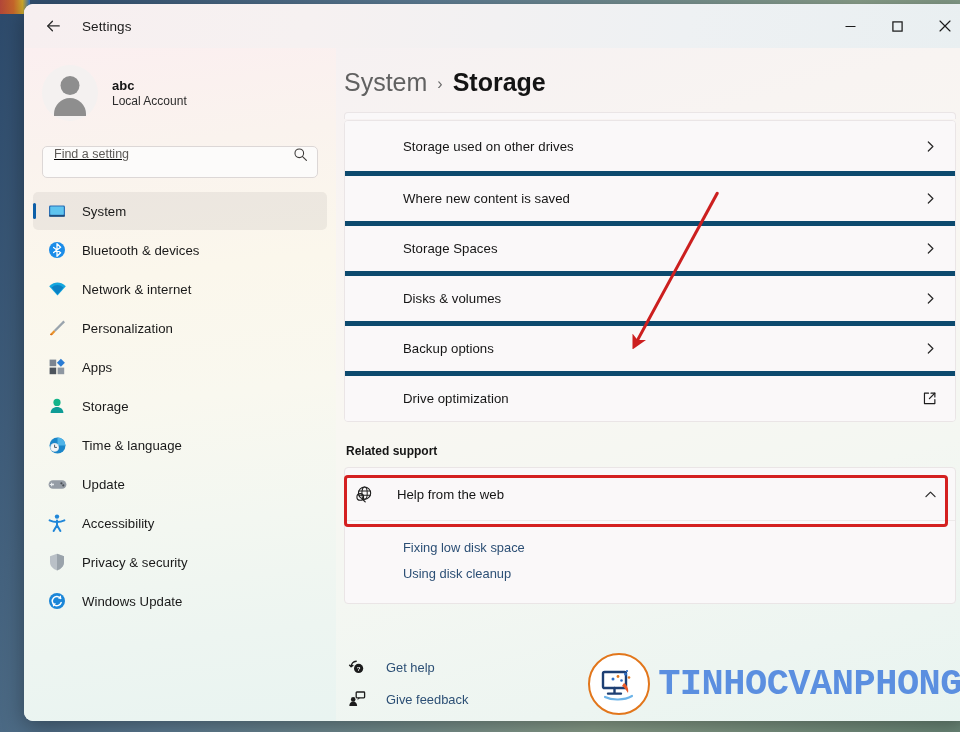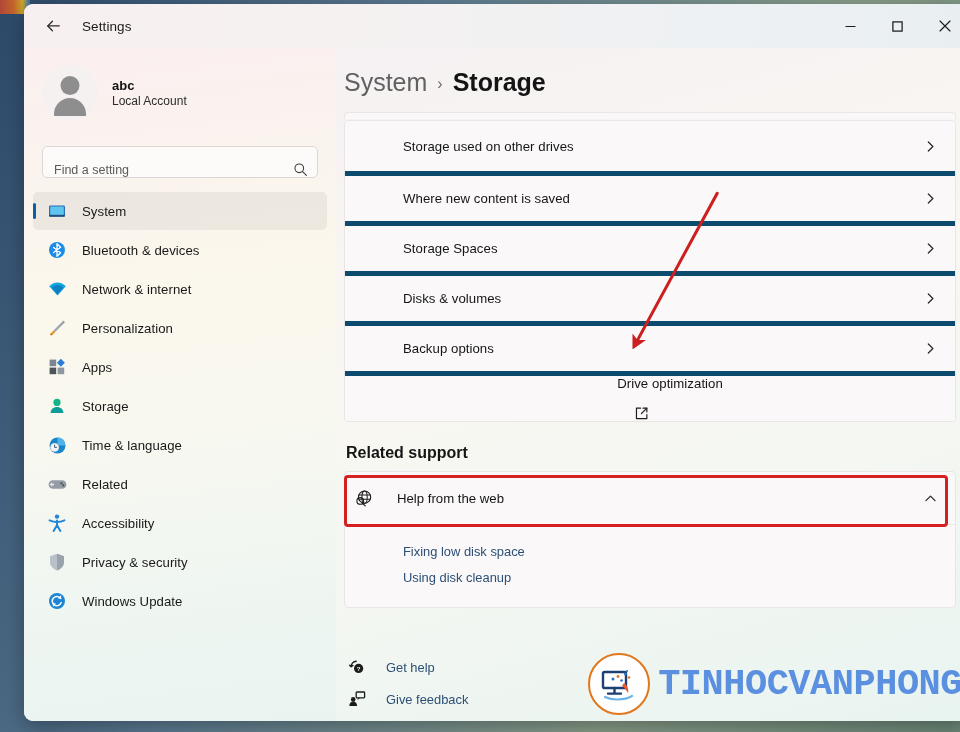--- a/index.html
+++ b/index.html
@@ -126,8 +126,9 @@
     border: 1px solid #dcd7d6;
     border-radius: 5px;
     display: flex;
-    align-items: flex-end;
+    align-items: flex-start;
     padding: 0 9px 0 11px;
+    text-decoration: underline;
   }
   #search-input {
     flex: 1 1 auto;

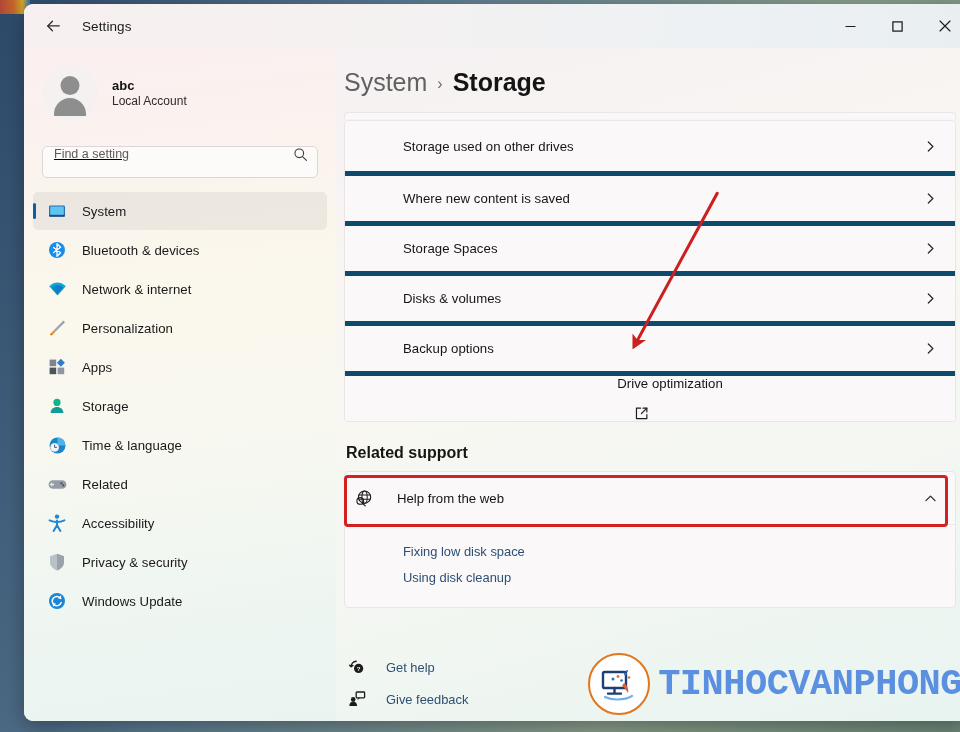--- a/index.html
+++ b/index.html
@@ -243,7 +243,7 @@
   .row-extlink { color: #1d1d1d; display: flex; align-items: center; }
 
   
-  #row-drive-optimization { position: relative; flex-direction: column; }
+  #row-drive-optimization { position: relative; }
   #highlight-box {
     position: absolute;
     left: 8px;

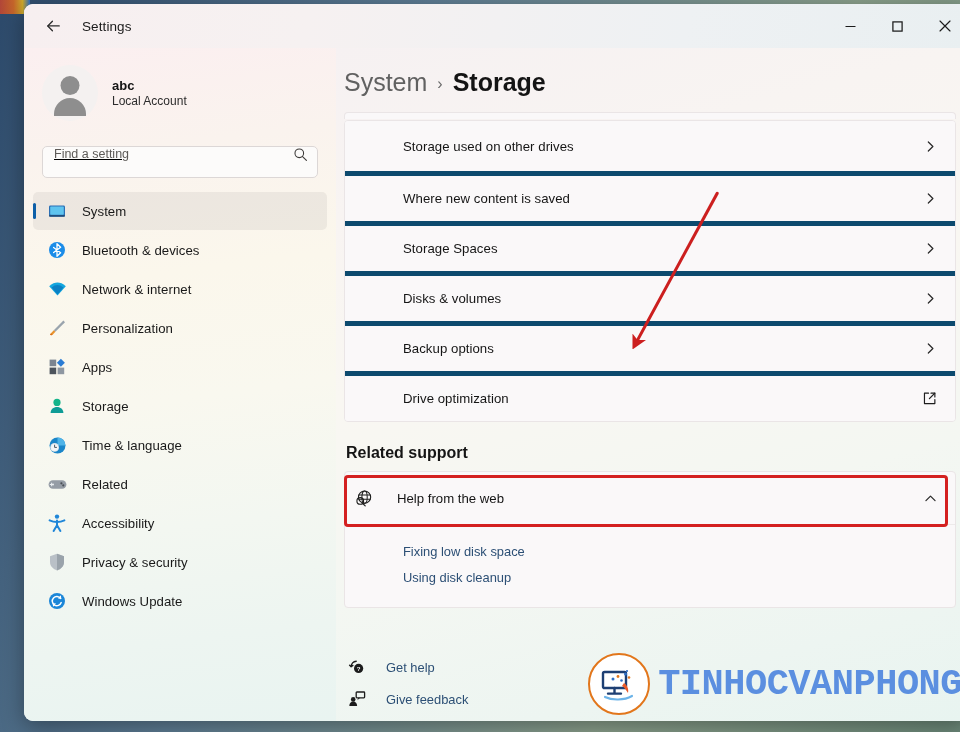--- a/index.html
+++ b/index.html
@@ -267,7 +267,7 @@
 
   #related-heading {
     margin: 22px 0 9px 2px;
-    font-size: 16px;
+    font-size: 12px;
     font-weight: 700;
     color: #151515;
   }

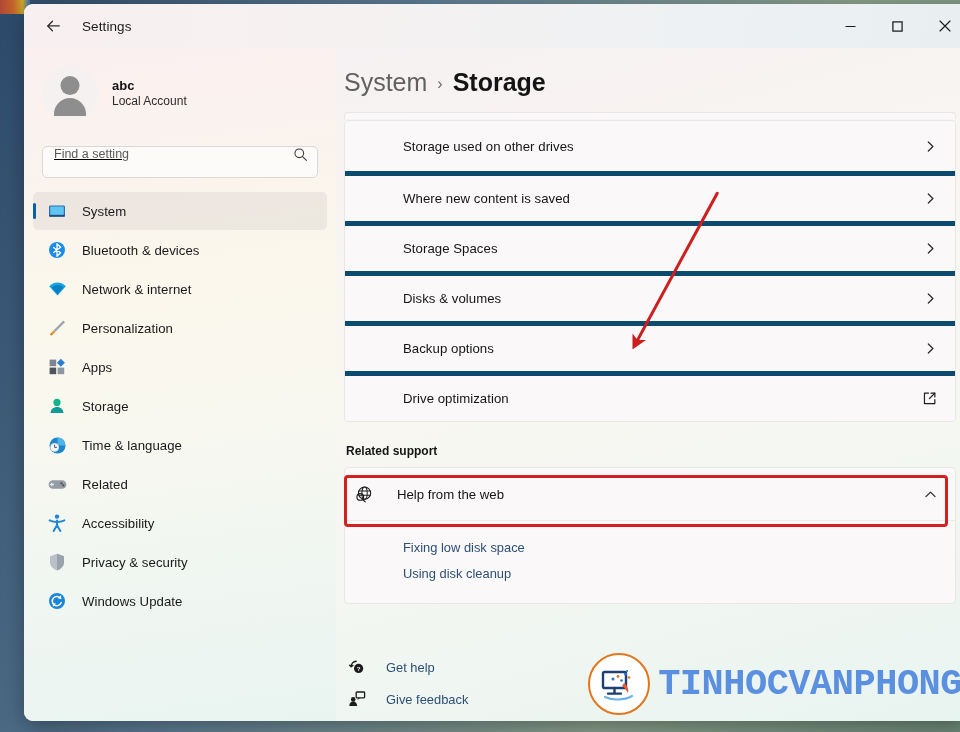--- a/index.html
+++ b/index.html
@@ -487,7 +487,7 @@
               <circle cx="16.3" cy="11.4" r="1.1" fill="#4b5057"></circle>
             </svg>
           </span>
-          <span class="nav-label">Related</span>
+          <span class="nav-label">Update</span>
         </div>
 
         <div class="nav-item">

